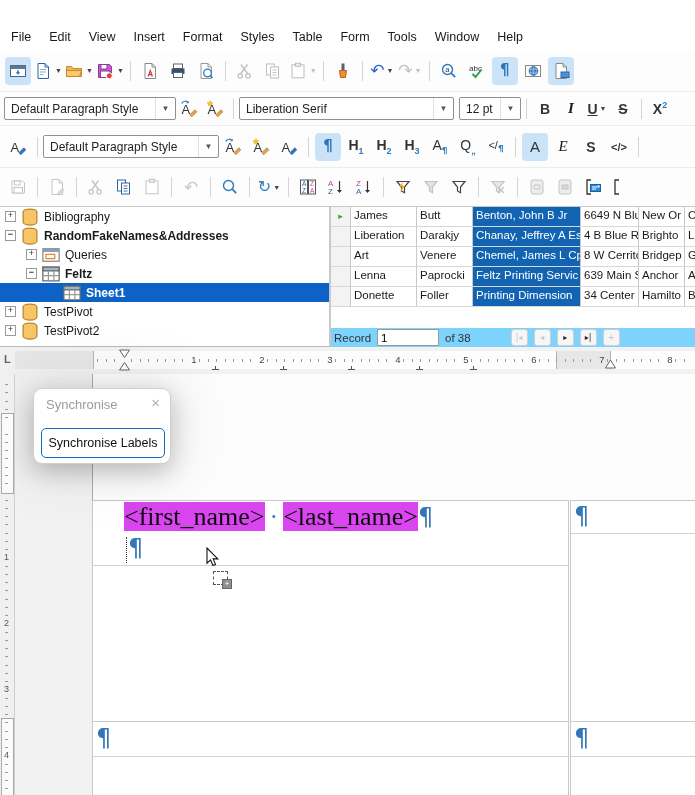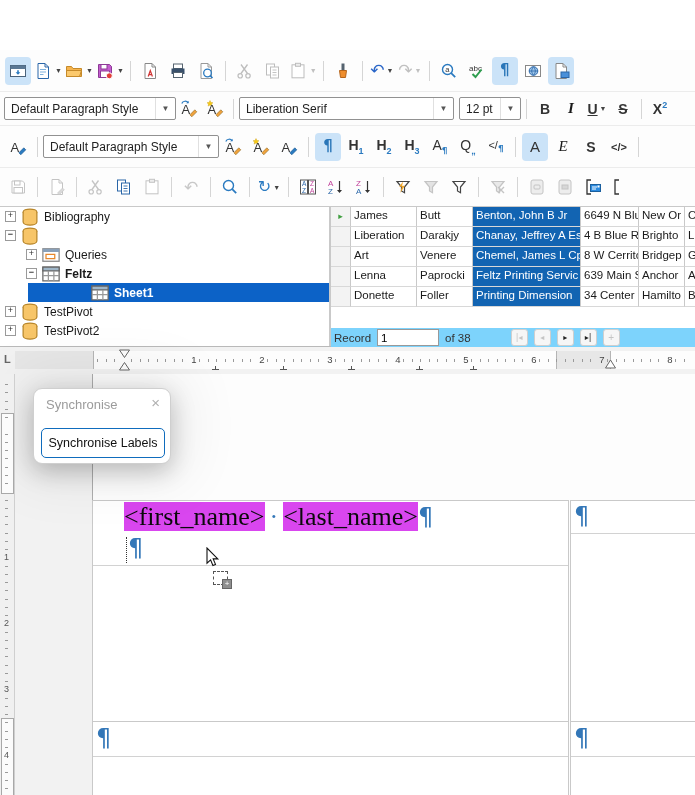--- a/index.html
+++ b/index.html
@@ -169,6 +169,19 @@
 <div class="win">
 
 
+  <nav class="menubar" id="menubar">
+      <span class="mi">File</span>
+      <span class="mi">Edit</span>
+      <span class="mi">View</span>
+      <span class="mi">Insert</span>
+      <span class="mi">Format</span>
+      <span class="mi">Styles</span>
+      <span class="mi">Table</span>
+      <span class="mi">Form</span>
+      <span class="mi">Tools</span>
+      <span class="mi">Window</span>
+      <span class="mi">Help</span>
+    </nav>
 
   <div class="tb tb1">
     <div class="tbtn active">

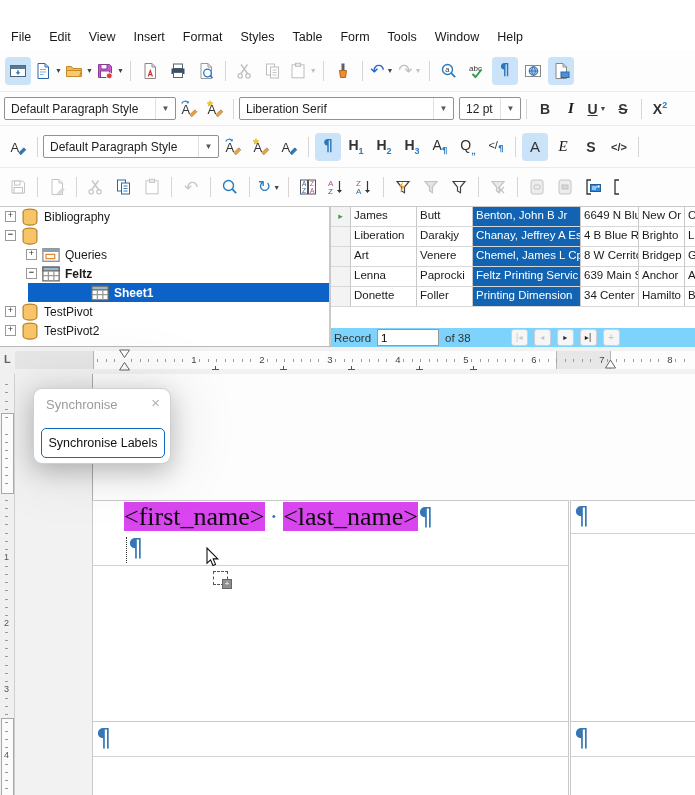--- a/index.html
+++ b/index.html
@@ -631,6 +631,7 @@
               <use href="#sym-db"></use>
             </svg>
           </span>
+          <span>RandomFakeNames&amp;Addresses</span>
         </div>
         <div class="trow" style="padding-left: 26px;">
           <span class="exp">+</span>

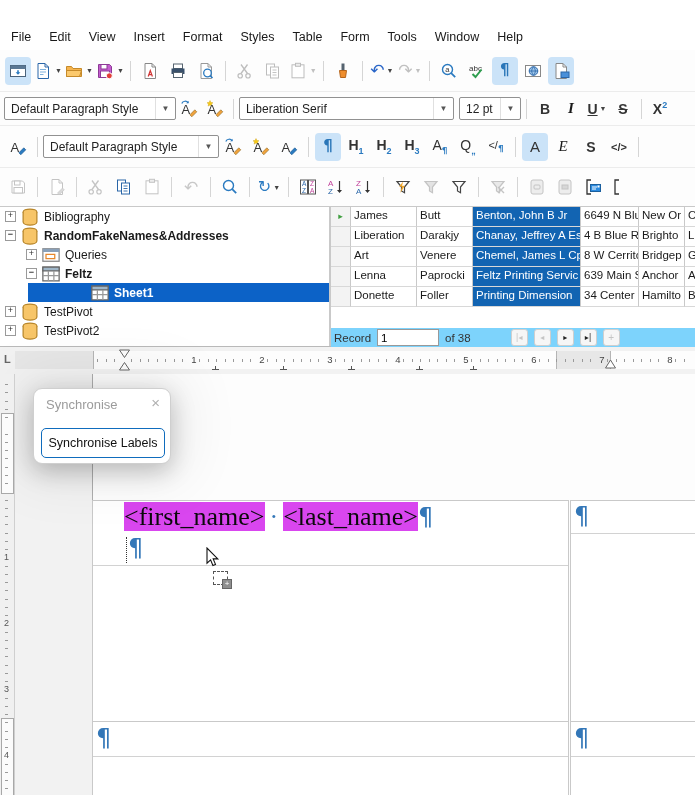--- a/index.html
+++ b/index.html
@@ -653,7 +653,7 @@
           </span>
           <span>Feltz</span>
         </div>
-        <div class="trow b sel" style="padding-left: 47px; margin-left: 28px;">
+        <div class="trow b sel" style="padding-left: 47px;">
           <span style="width:11px;flex:none"></span>
           <span>
             <svg class="ic" width="15" height="15" viewBox="0 0 16 16">

